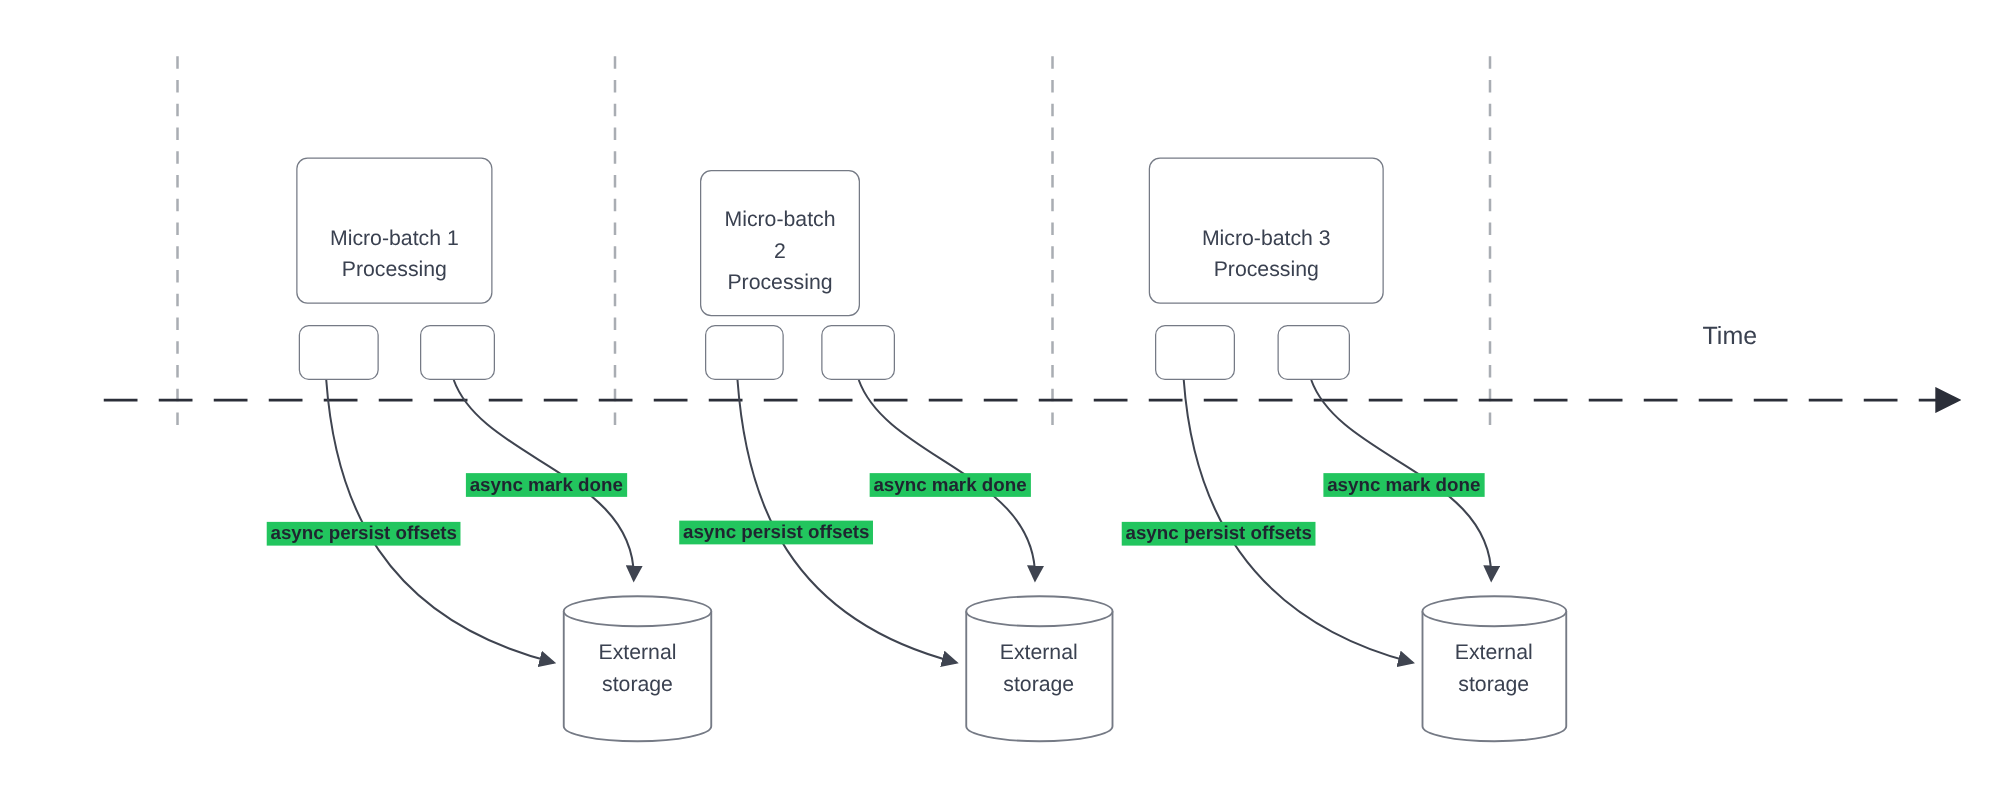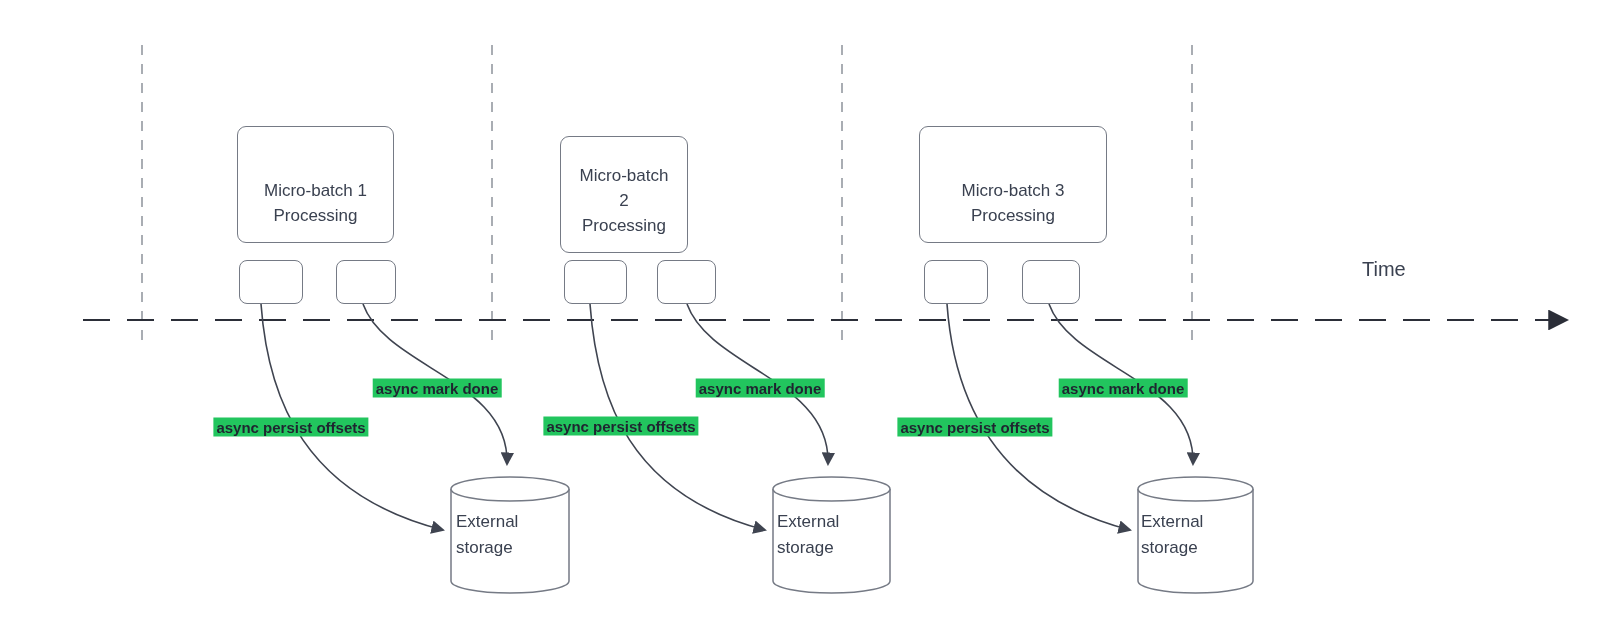--- a/index.html
+++ b/index.html
@@ -85,6 +85,7 @@
     display: flex;
     align-items: center;
     justify-content: center;
+    text-align: center;
     color: var(--text);
     font-size: 17px;
     line-height: 26px;

